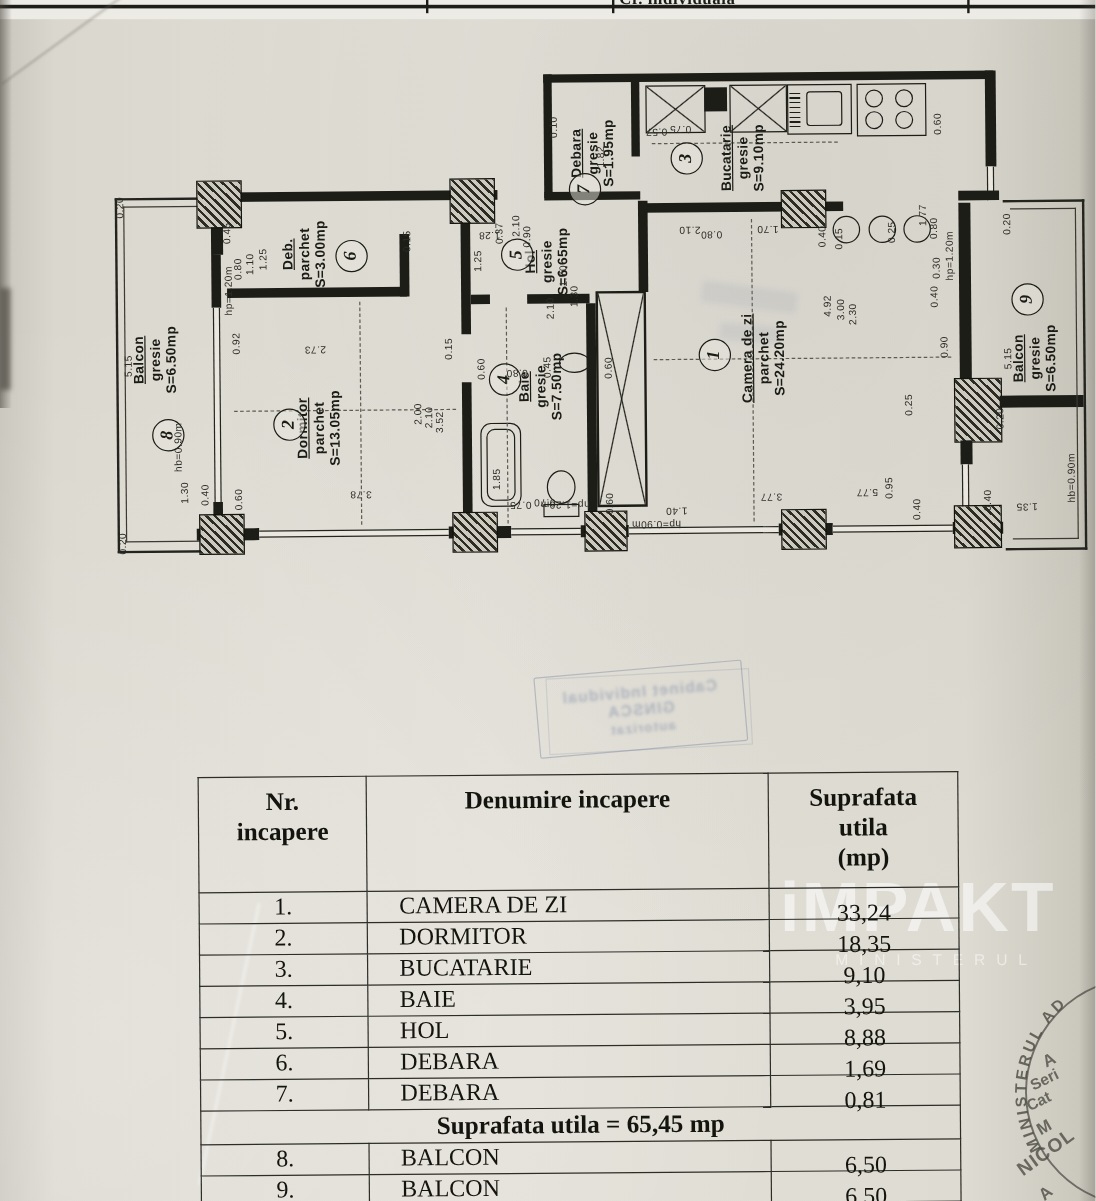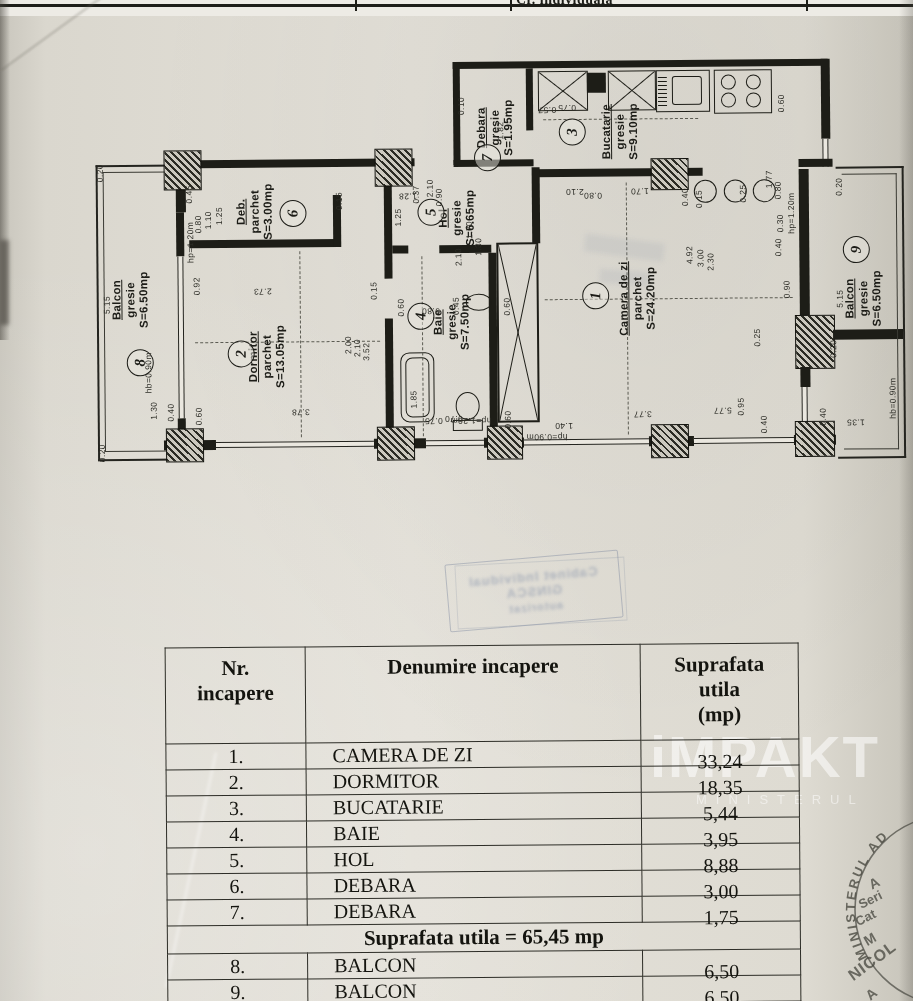--- a/index.html
+++ b/index.html
@@ -382,7 +382,7 @@
         <tr>
           <td class="c-nr">3.</td>
           <td class="c-name">BUCATARIE</td>
-          <td class="c-area"><span>5,44</span></td>
+          <td class="c-area"><span>9,10</span></td>
         </tr>
         <tr>
           <td class="c-nr">4.</td>

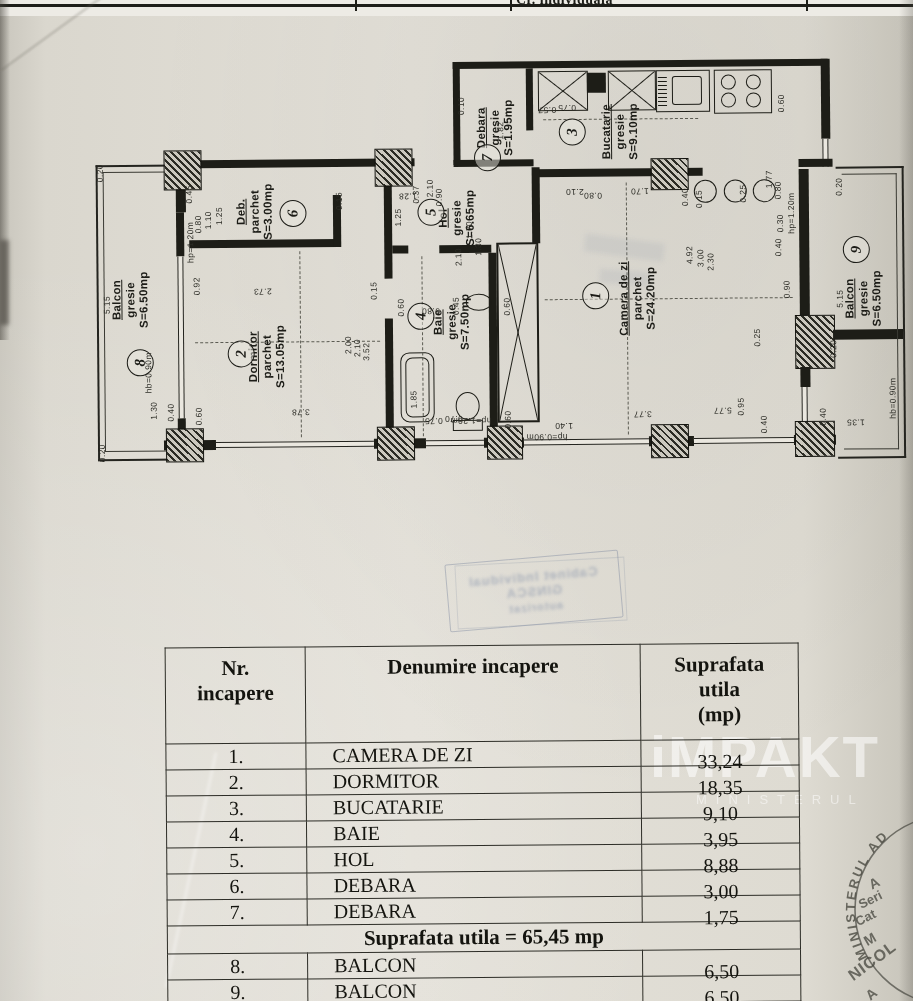--- a/index.html
+++ b/index.html
@@ -397,7 +397,7 @@
         <tr>
           <td class="c-nr">6.</td>
           <td class="c-name">DEBARA</td>
-          <td class="c-area"><span>3,00</span></td>
+          <td class="c-area"><span>1,69</span></td>
         </tr>
         <tr>
           <td class="c-nr">7.</td>

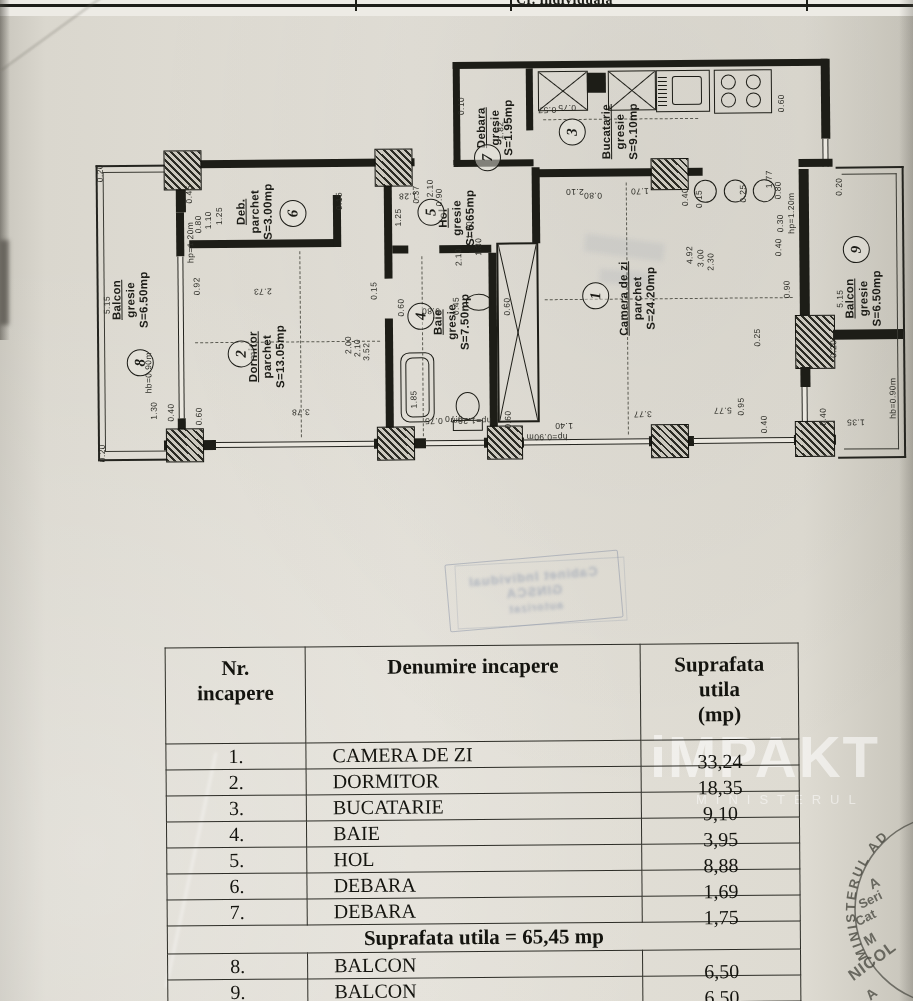--- a/index.html
+++ b/index.html
@@ -402,7 +402,7 @@
         <tr>
           <td class="c-nr">7.</td>
           <td class="c-name">DEBARA</td>
-          <td class="c-area"><span>1,75</span></td>
+          <td class="c-area"><span>0,81</span></td>
         </tr>
         <tr>
           <td colspan="3" class="sumcell">Suprafata utila = 65,45 mp</td>

